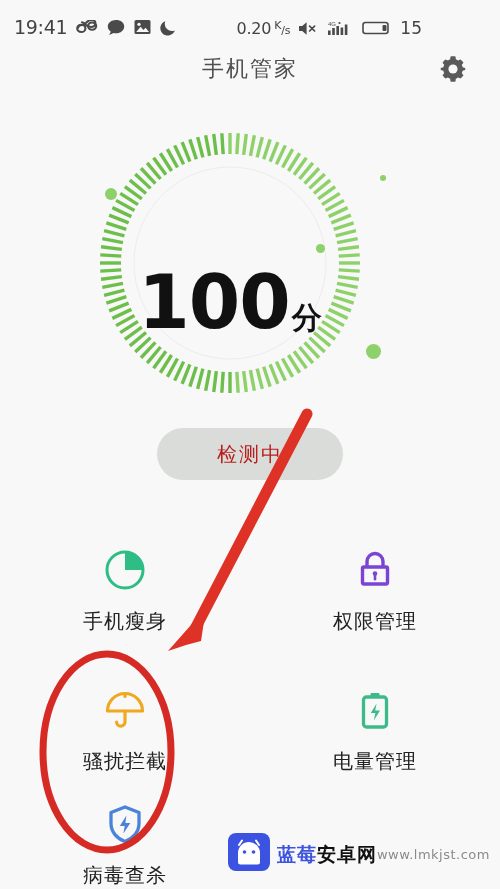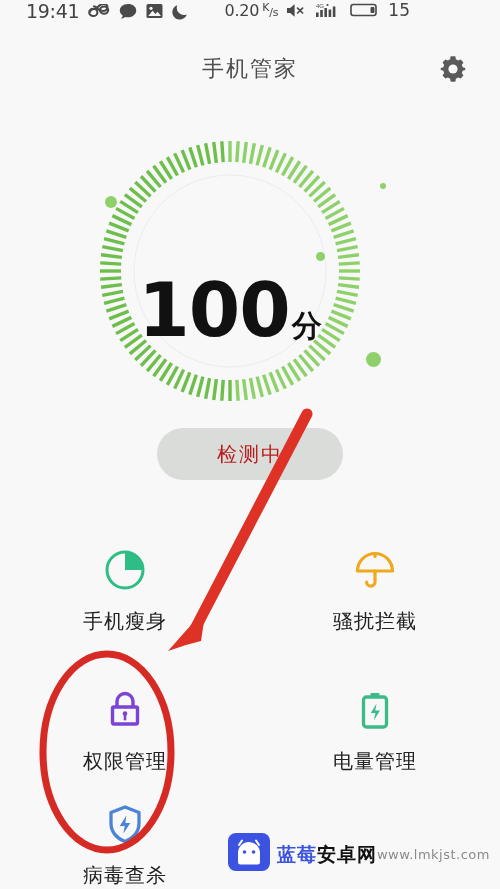--- a/index.html
+++ b/index.html
@@ -20,8 +20,8 @@
   #statusbar {
     position:absolute; top:0; left:0;
     width:436px; height:38px;
-    display:flex; align-items:flex-start;
-    padding:0 26px;
+    display:flex; align-items:flex-end;
+    padding:0 14px;
     color:#4a4a4a;
   }
   #sb-left { display:flex; align-items:center; gap:9px; }

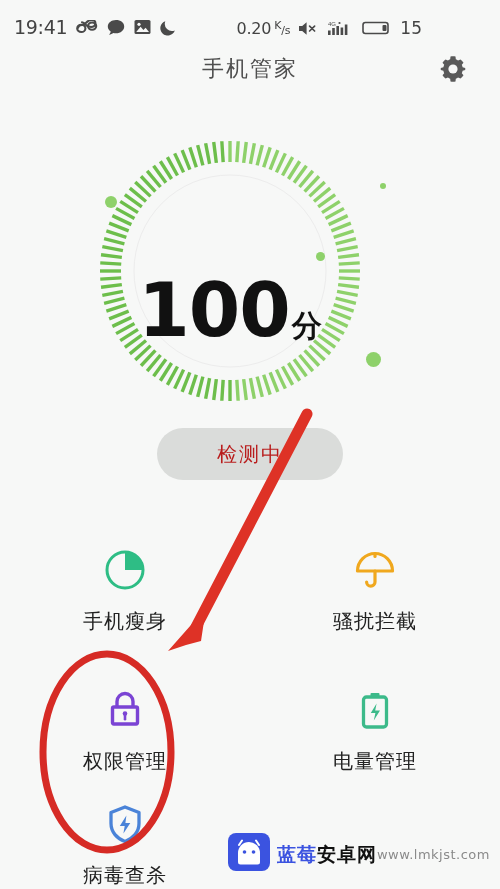--- a/index.html
+++ b/index.html
@@ -50,7 +50,7 @@
 
   
   #gauge-wrap {
-    position:absolute; left:0; top:128px;
+    position:absolute; left:0; top:120px;
     width:460px; height:295px;
   }
   #gauge {

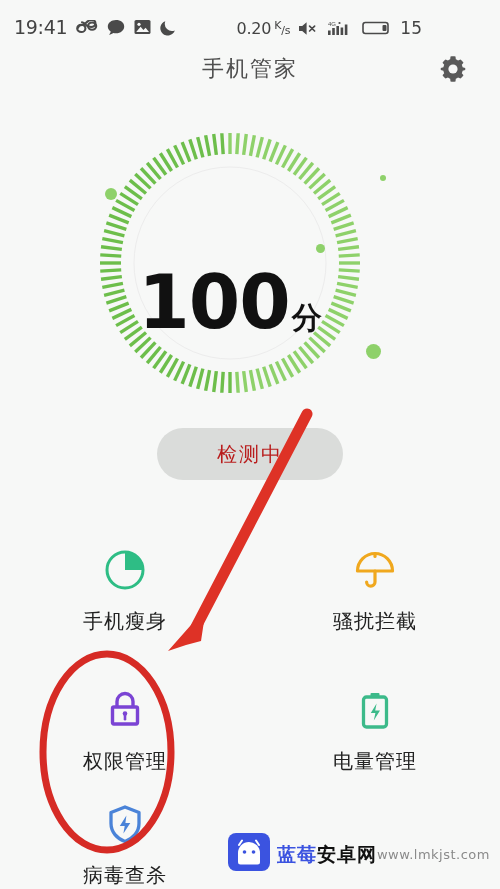--- a/index.html
+++ b/index.html
@@ -323,17 +323,6 @@
     <div class="cell">
       <span class="cell-icon">
         <svg width="46" height="46" viewBox="0 0 46 46">
-            <path d="M5.5 24a17.5 17.5 0 0 1 35 0z" fill="none" stroke="#f0a81e" stroke-width="3.2" stroke-linejoin="round"></path>
-            <path d="M23 6.5v3" stroke="#f0a81e" stroke-width="3.2" stroke-linecap="round"></path>
-            <path d="M23 24v11a4.2 4.2 0 0 1-8.4 0" fill="none" stroke="#f0a81e" stroke-width="3.2" stroke-linecap="round"></path>
-          </svg>
-      </span>
-      <span class="cell-label">骚扰拦截</span>
-    </div>
-
-    <div class="cell">
-      <span class="cell-icon">
-        <svg width="46" height="46" viewBox="0 0 46 46">
             <path d="M15 20v-5.5a8 8 0 0 1 16 0V20" fill="none" stroke="#7b44d4" stroke-width="3.4"></path>
             <rect x="10.5" y="20" width="25" height="17" rx="1.4" fill="none" stroke="#7b44d4" stroke-width="3.4"></rect>
             <circle cx="23" cy="26.5" r="2.3" fill="#7b44d4"></circle>
@@ -341,6 +330,17 @@
           </svg>
       </span>
       <span class="cell-label">权限管理</span>
+    </div>
+
+    <div class="cell">
+      <span class="cell-icon">
+        <svg width="46" height="46" viewBox="0 0 46 46">
+            <path d="M5.5 24a17.5 17.5 0 0 1 35 0z" fill="none" stroke="#f0a81e" stroke-width="3.2" stroke-linejoin="round"></path>
+            <path d="M23 6.5v3" stroke="#f0a81e" stroke-width="3.2" stroke-linecap="round"></path>
+            <path d="M23 24v11a4.2 4.2 0 0 1-8.4 0" fill="none" stroke="#f0a81e" stroke-width="3.2" stroke-linecap="round"></path>
+          </svg>
+      </span>
+      <span class="cell-label">骚扰拦截</span>
     </div>
 
     <div class="cell">

